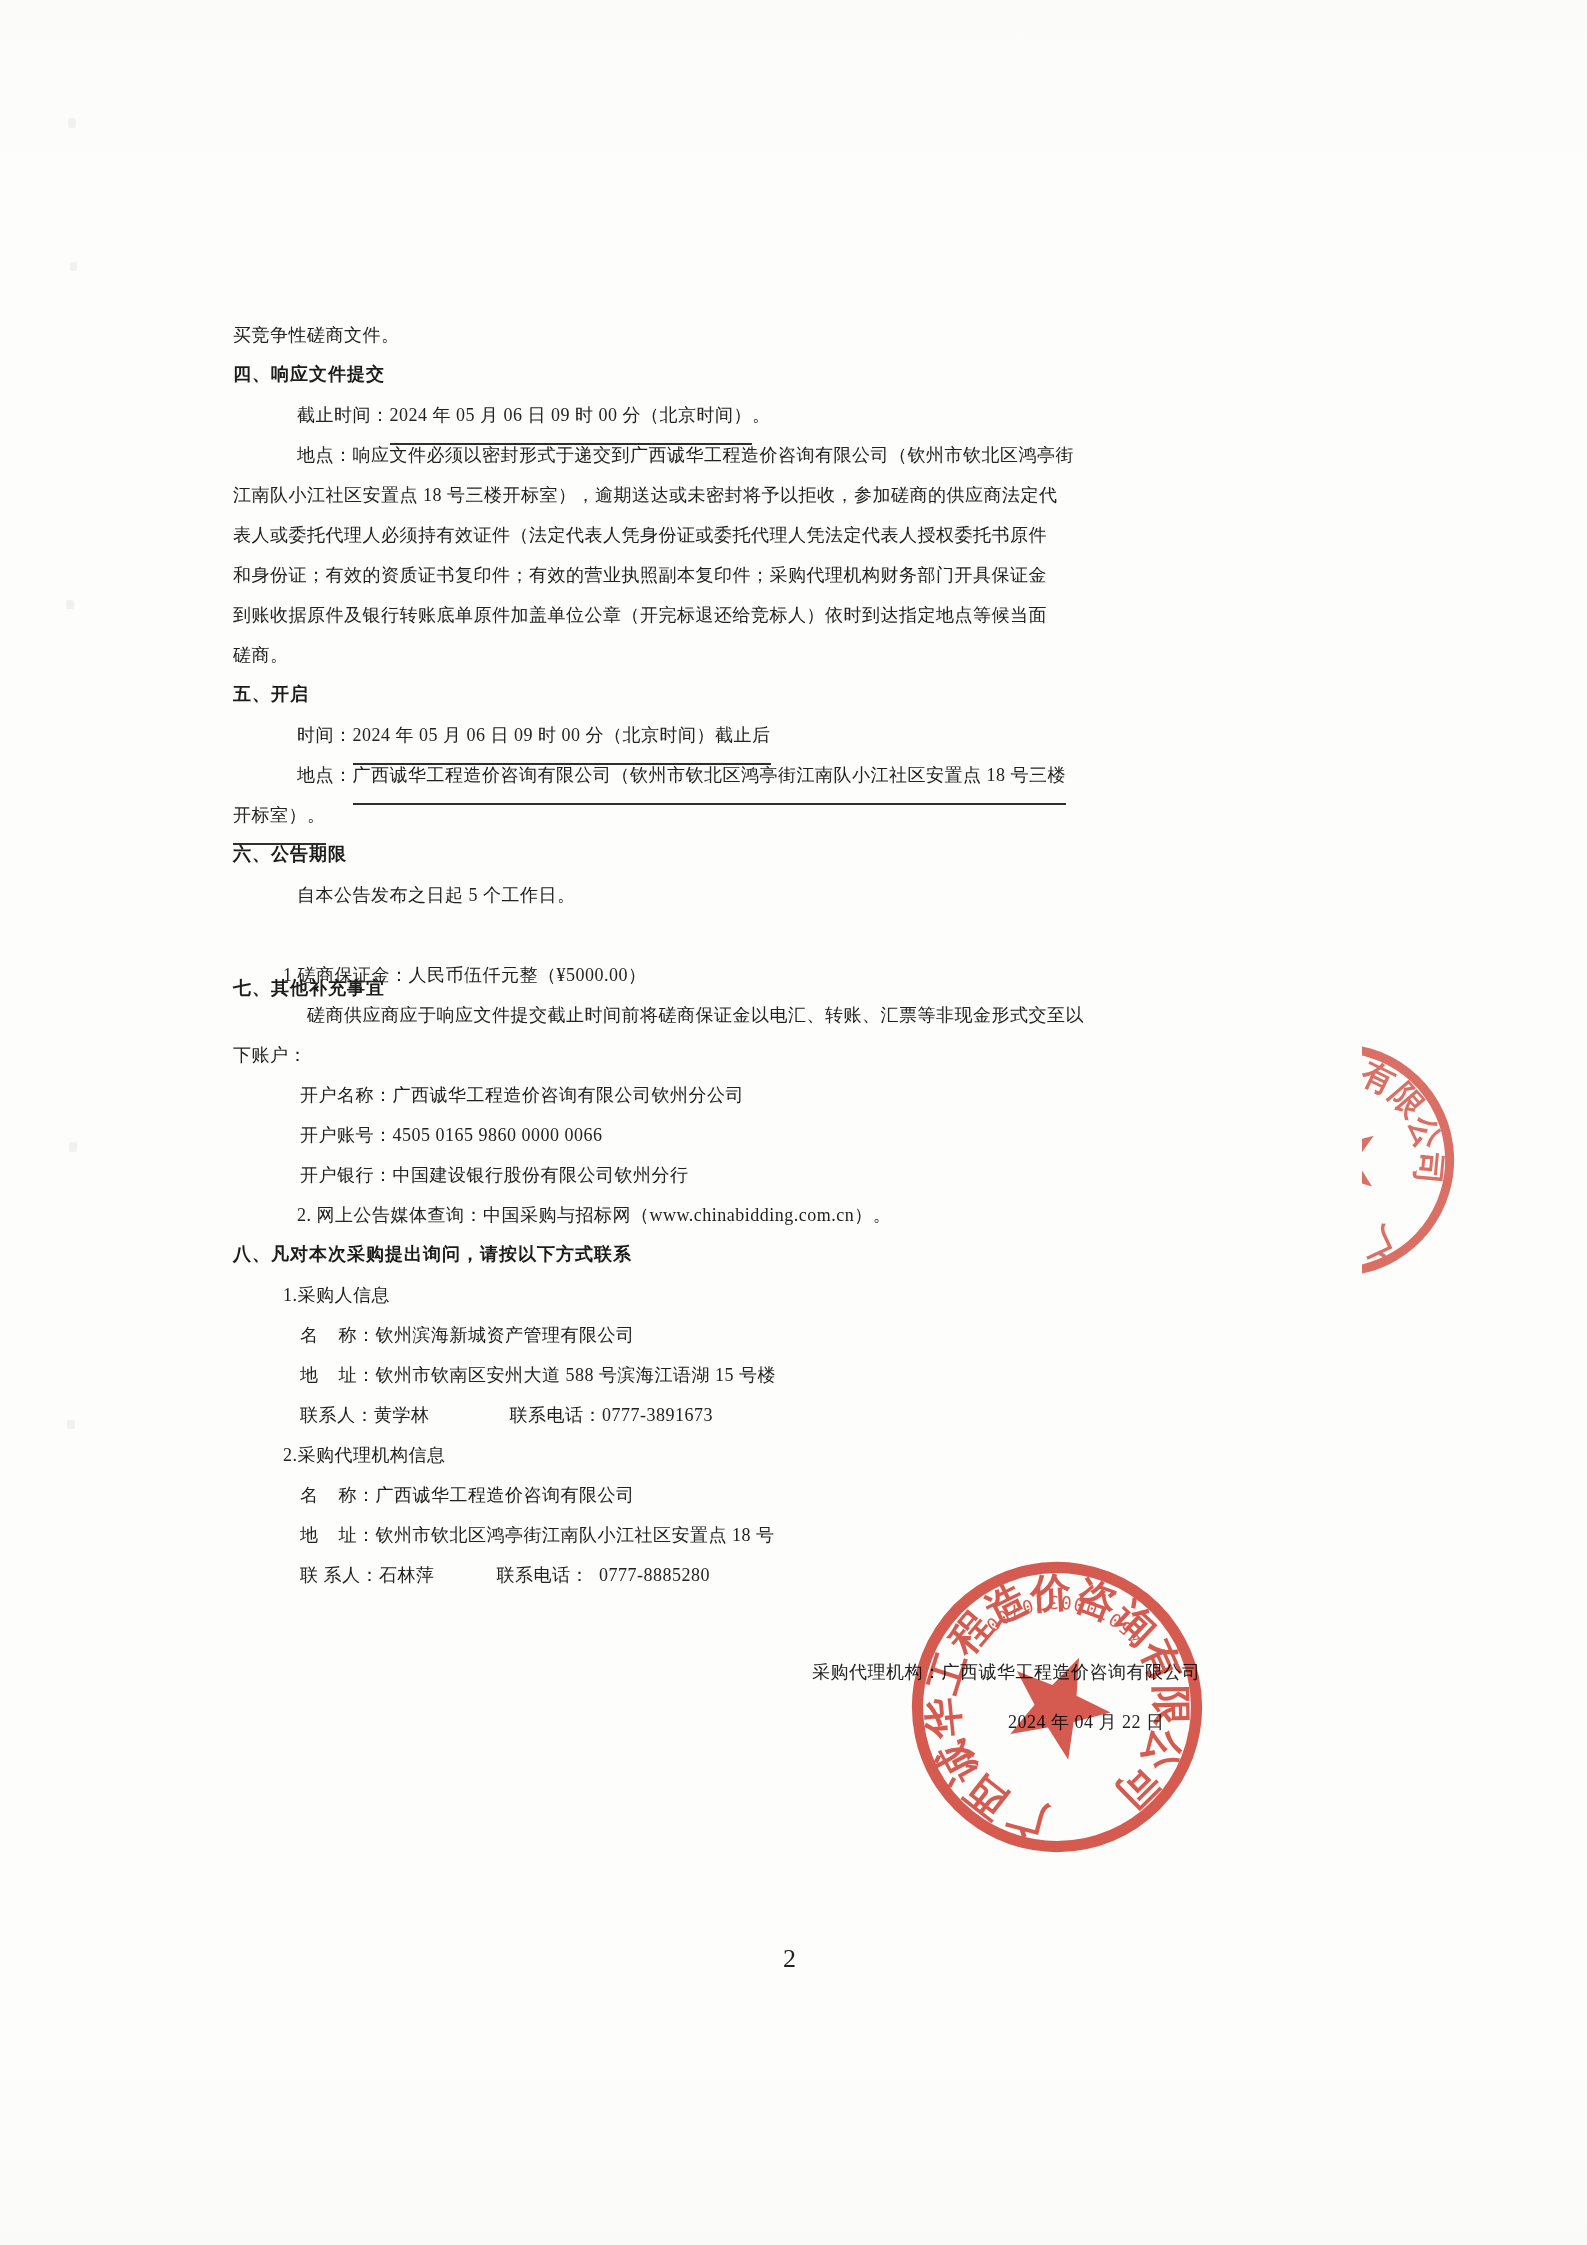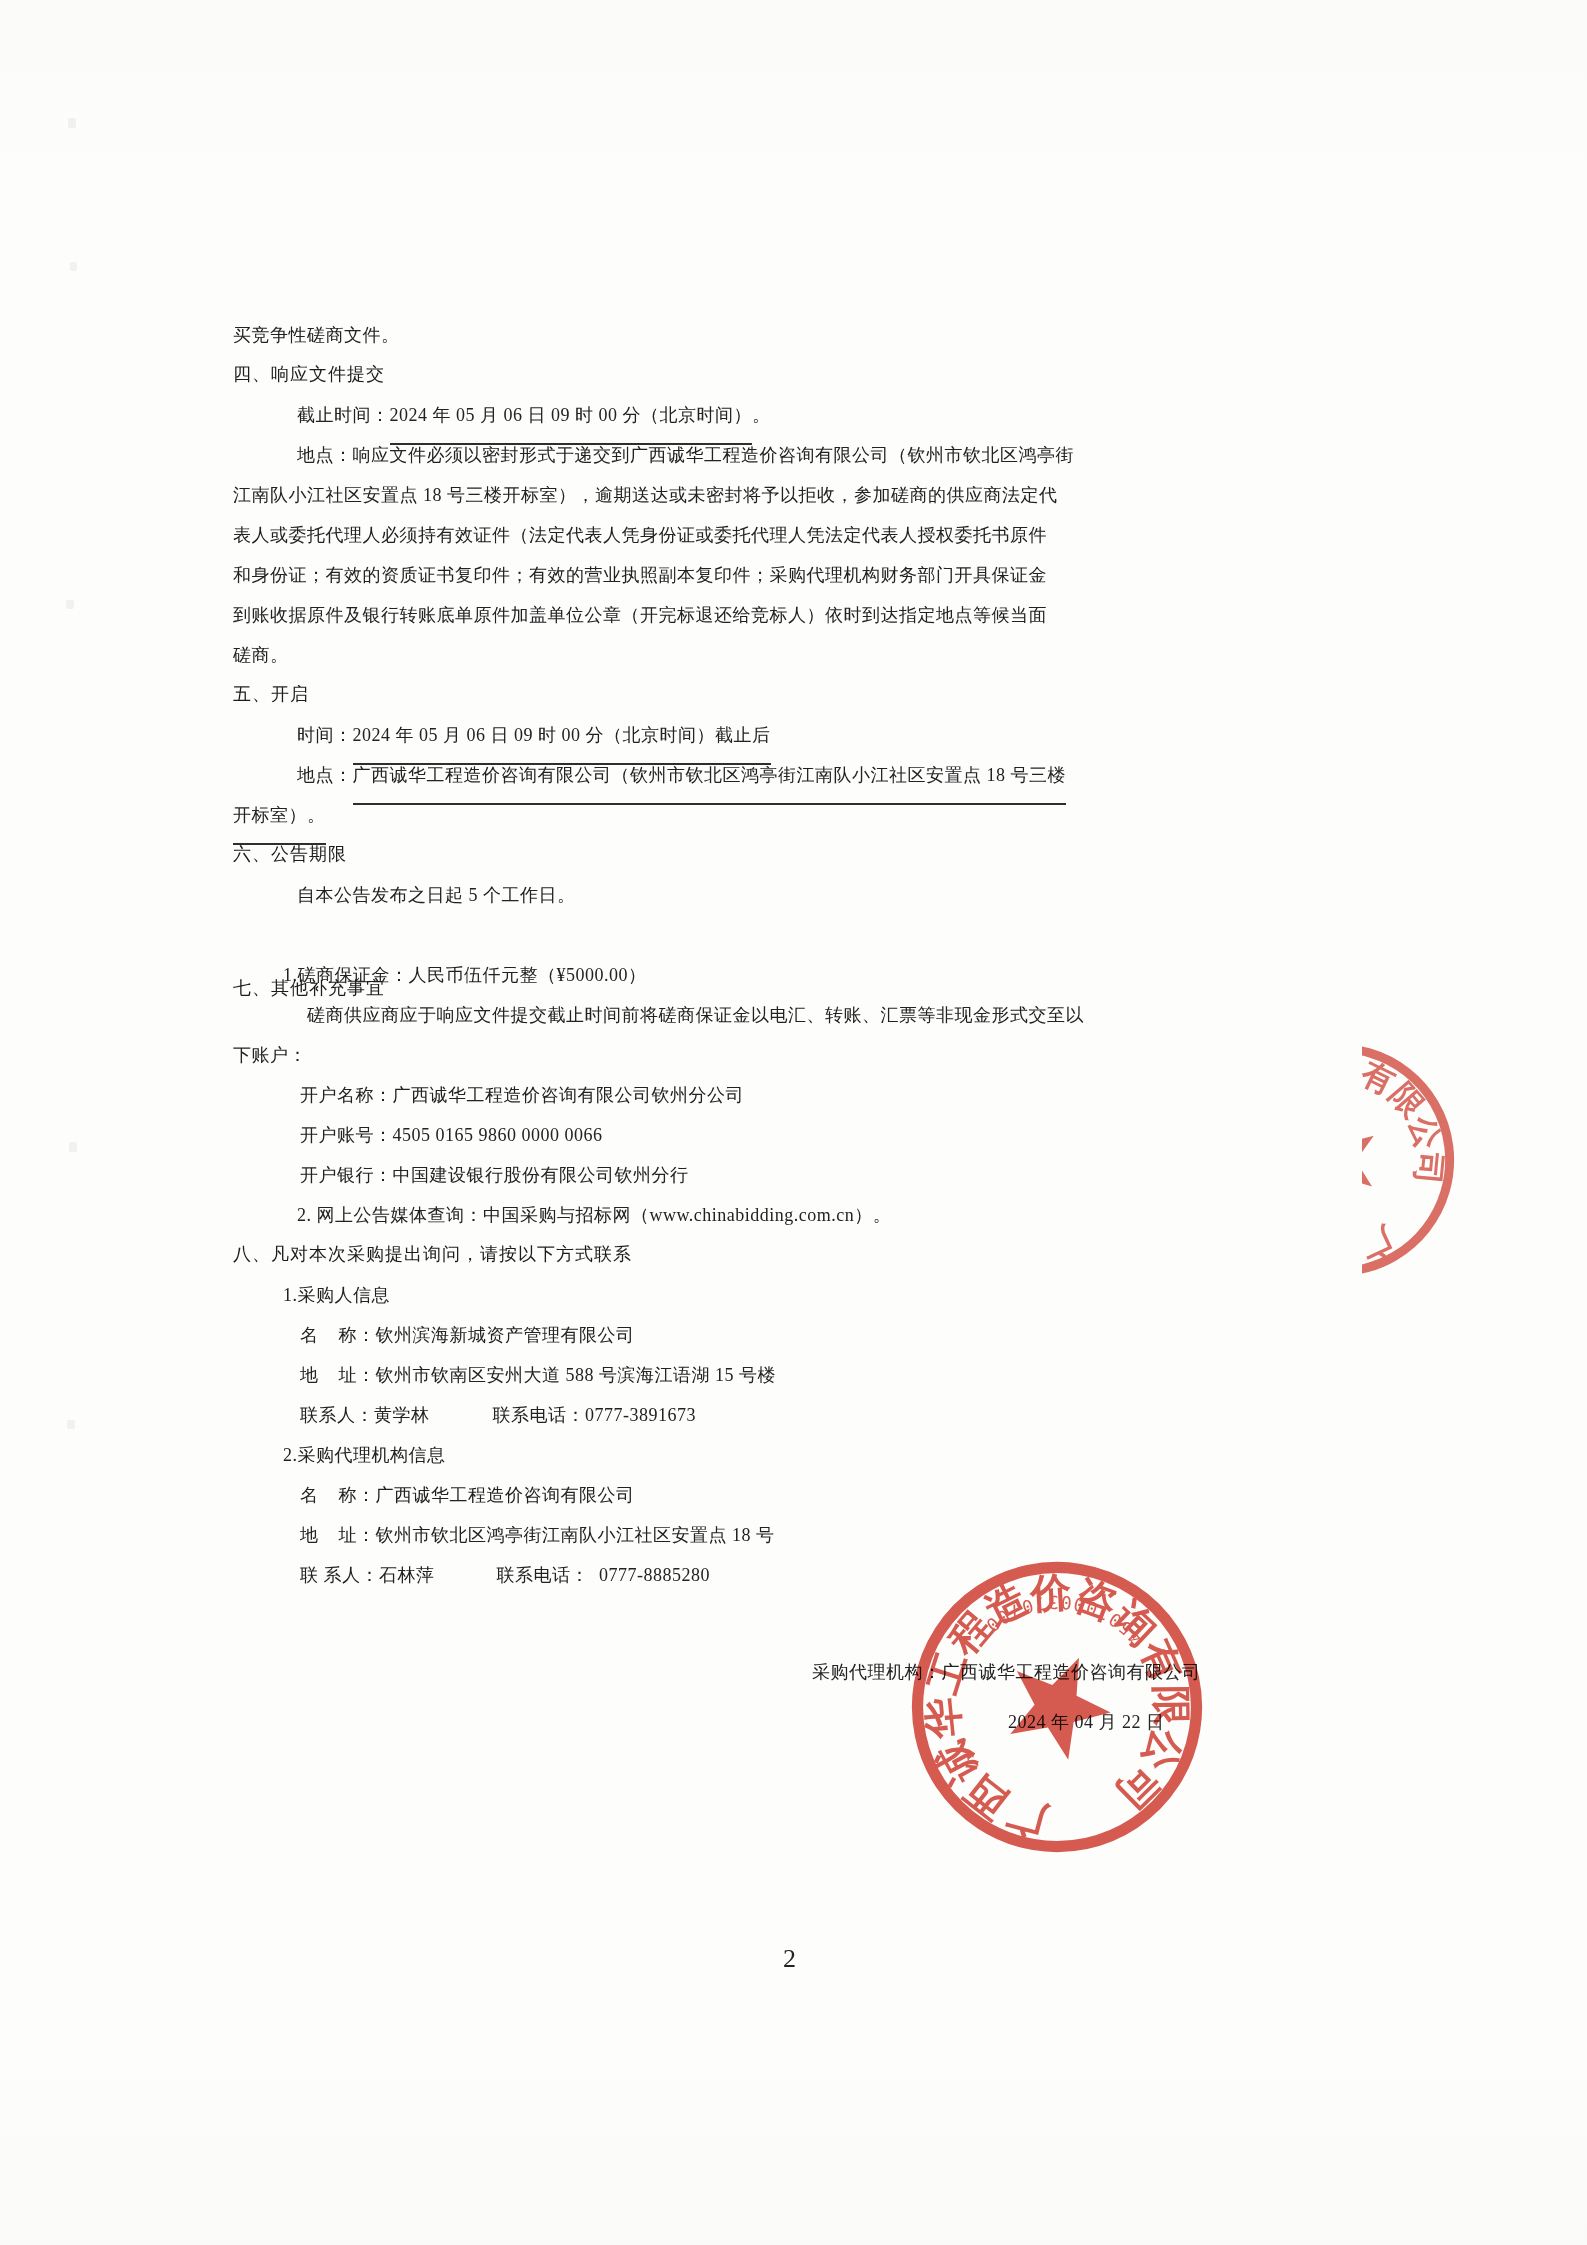--- a/index.html
+++ b/index.html
@@ -14,7 +14,7 @@
     font-size:18px;line-height:34px;letter-spacing:0.5px;
     font-family:"Liberation Serif","DejaVu Serif",serif;
   }
-  .h{font-family:"Liberation Sans","DejaVu Sans",sans-serif;font-weight:400;letter-spacing:1px;color:#1c1c1c;}
+  .h{font-family:"Liberation Sans","DejaVu Sans",sans-serif;font-weight:700;letter-spacing:1px;color:#1c1c1c;}
   .lb{font-weight:400;}
   .u{border-bottom:2px solid #2e2e2e;padding-bottom:18px;}
   .pagenum{position:absolute;font-size:26px;color:#222;font-family:"Liberation Serif",serif;}

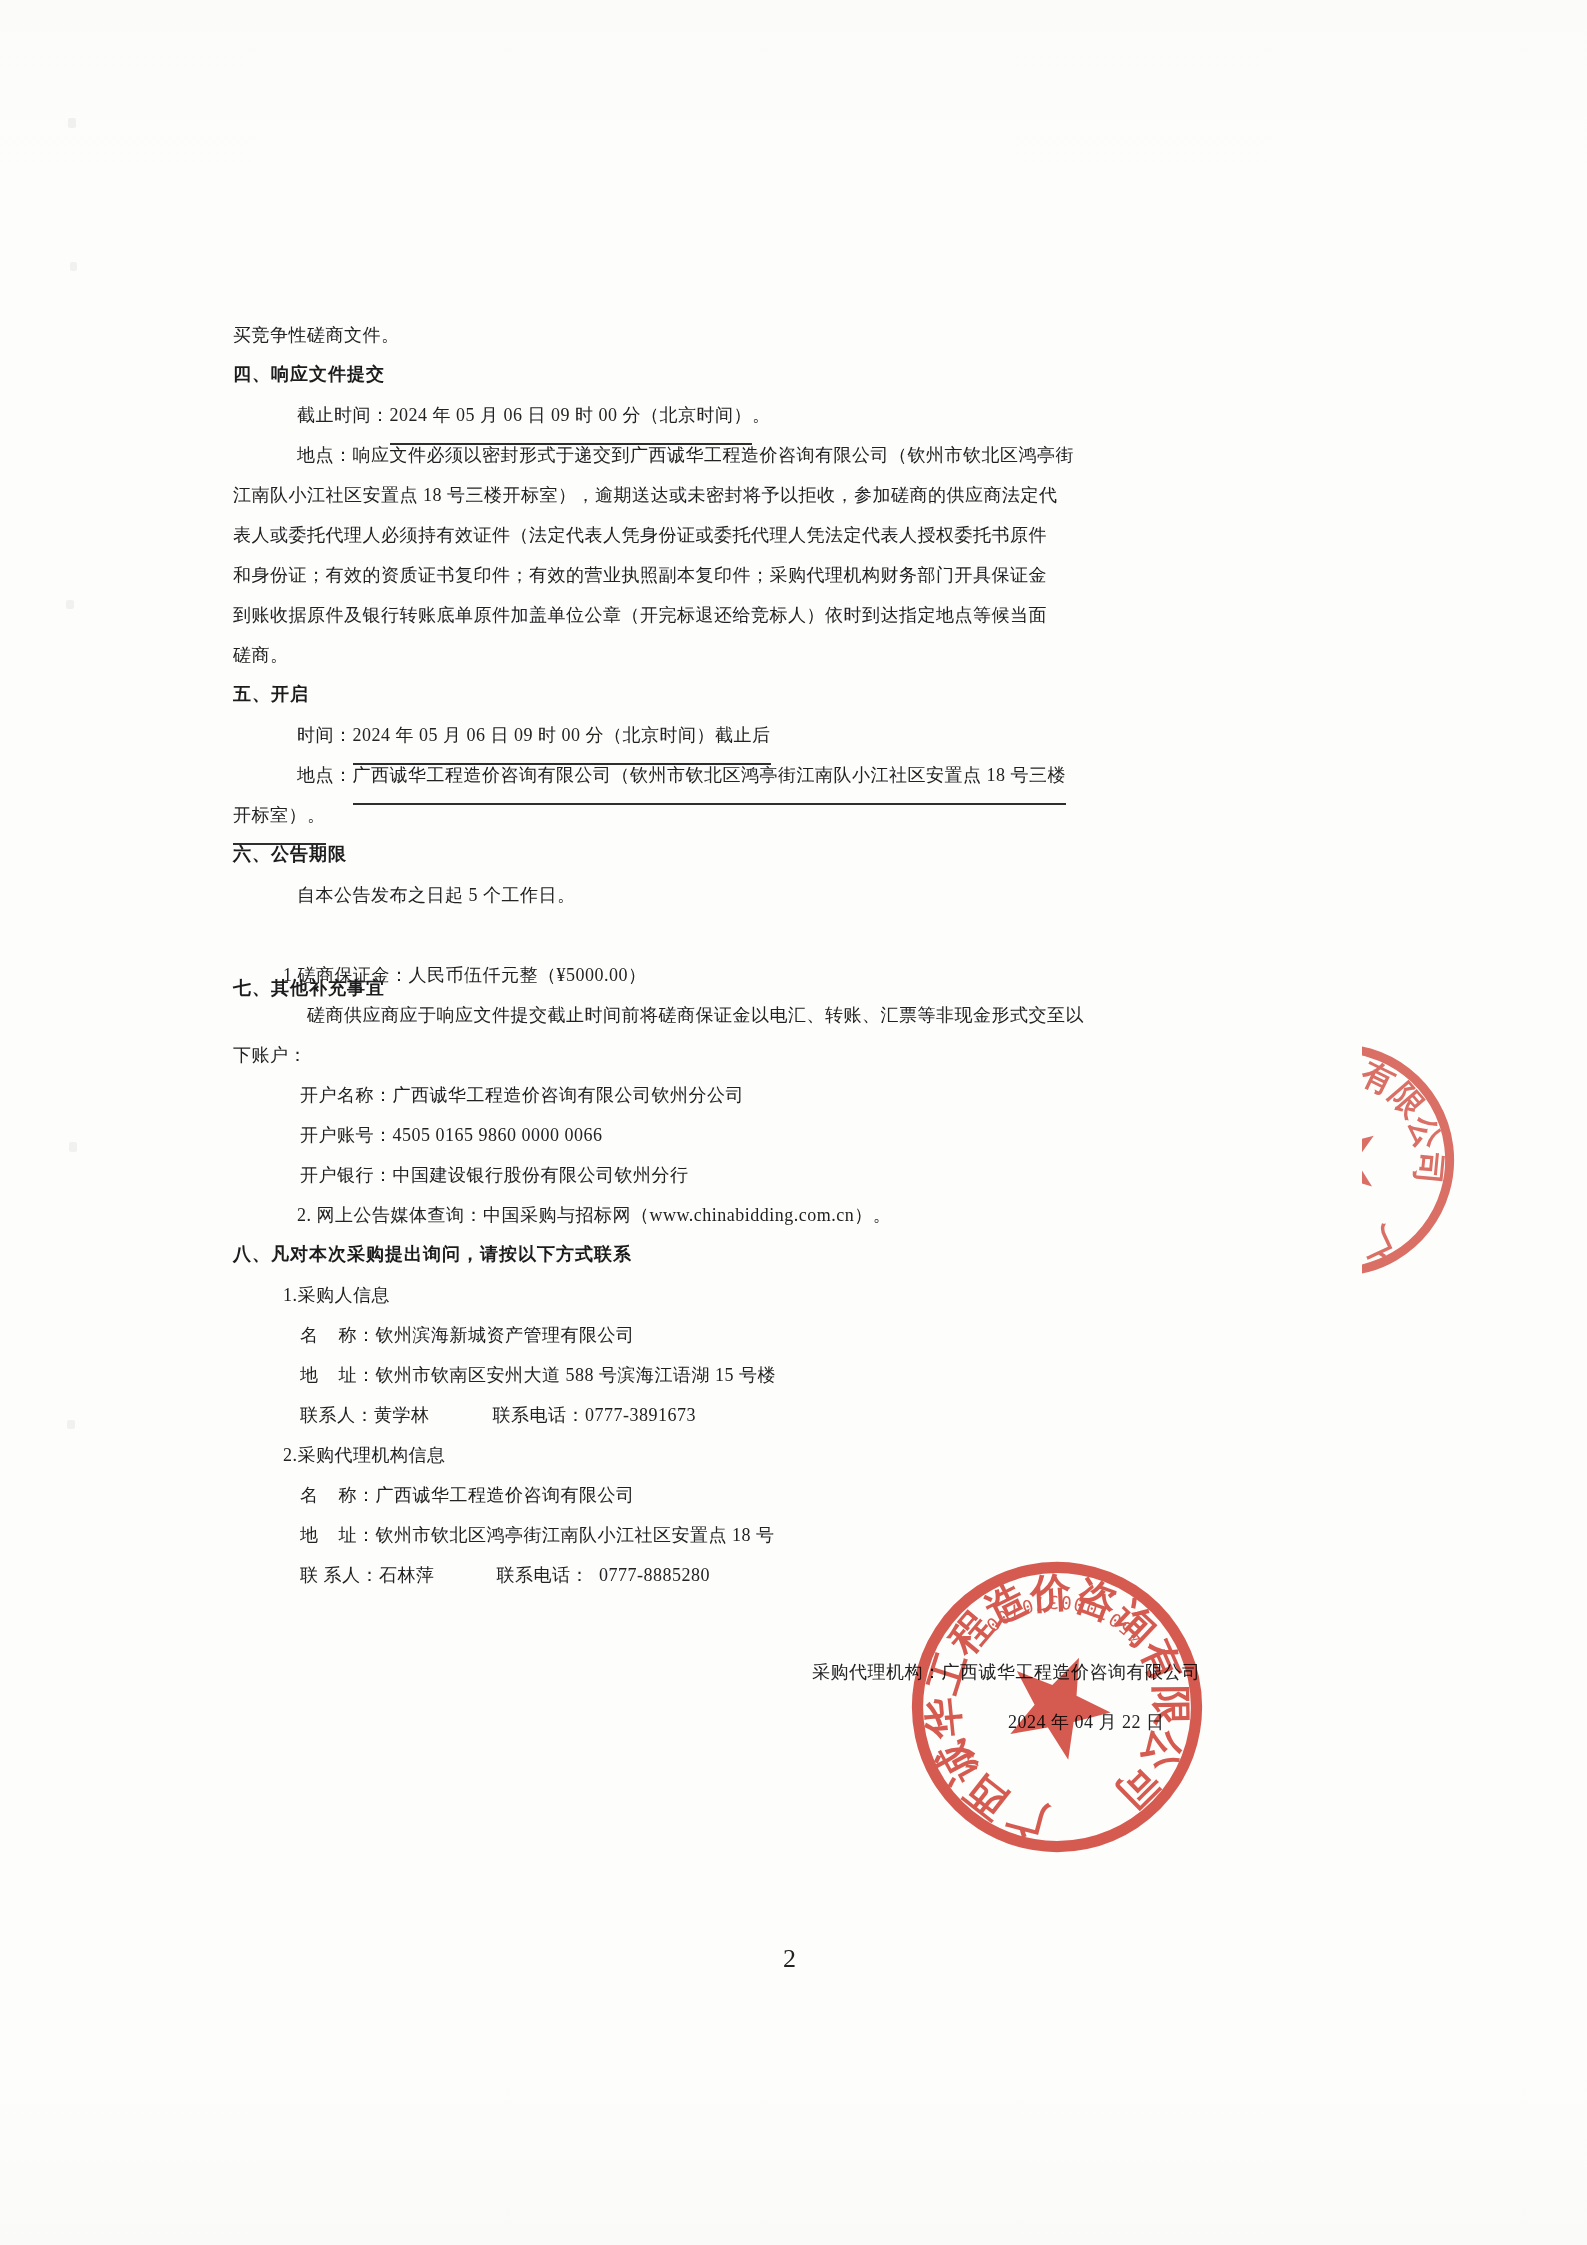--- a/index.html
+++ b/index.html
@@ -70,7 +70,7 @@
   <div class="line" style="left:283px;top:1278px">1.采购人信息</div>
   <div class="line" style="left:300px;top:1318px">名    称：钦州滨海新城资产管理有限公司</div>
   <div class="line" style="left:300px;top:1358px">地    址：钦州市钦南区安州大道 588 号滨海江语湖 15 号楼</div>
-  <div class="line" style="left:300px;top:1398px"><span>联系人：黄学林</span><span style="margin-left:63px">联系电话：0777-3891673</span></div>
+  <div class="line" style="left:300px;top:1398px"><span>联系人：黄学林</span><span style="margin-left:80px">联系电话：0777-3891673</span></div>
 
   <div class="line" style="left:283px;top:1438px">2.采购代理机构信息</div>
   <div class="line" style="left:300px;top:1478px">名    称：广西诚华工程造价咨询有限公司</div>

